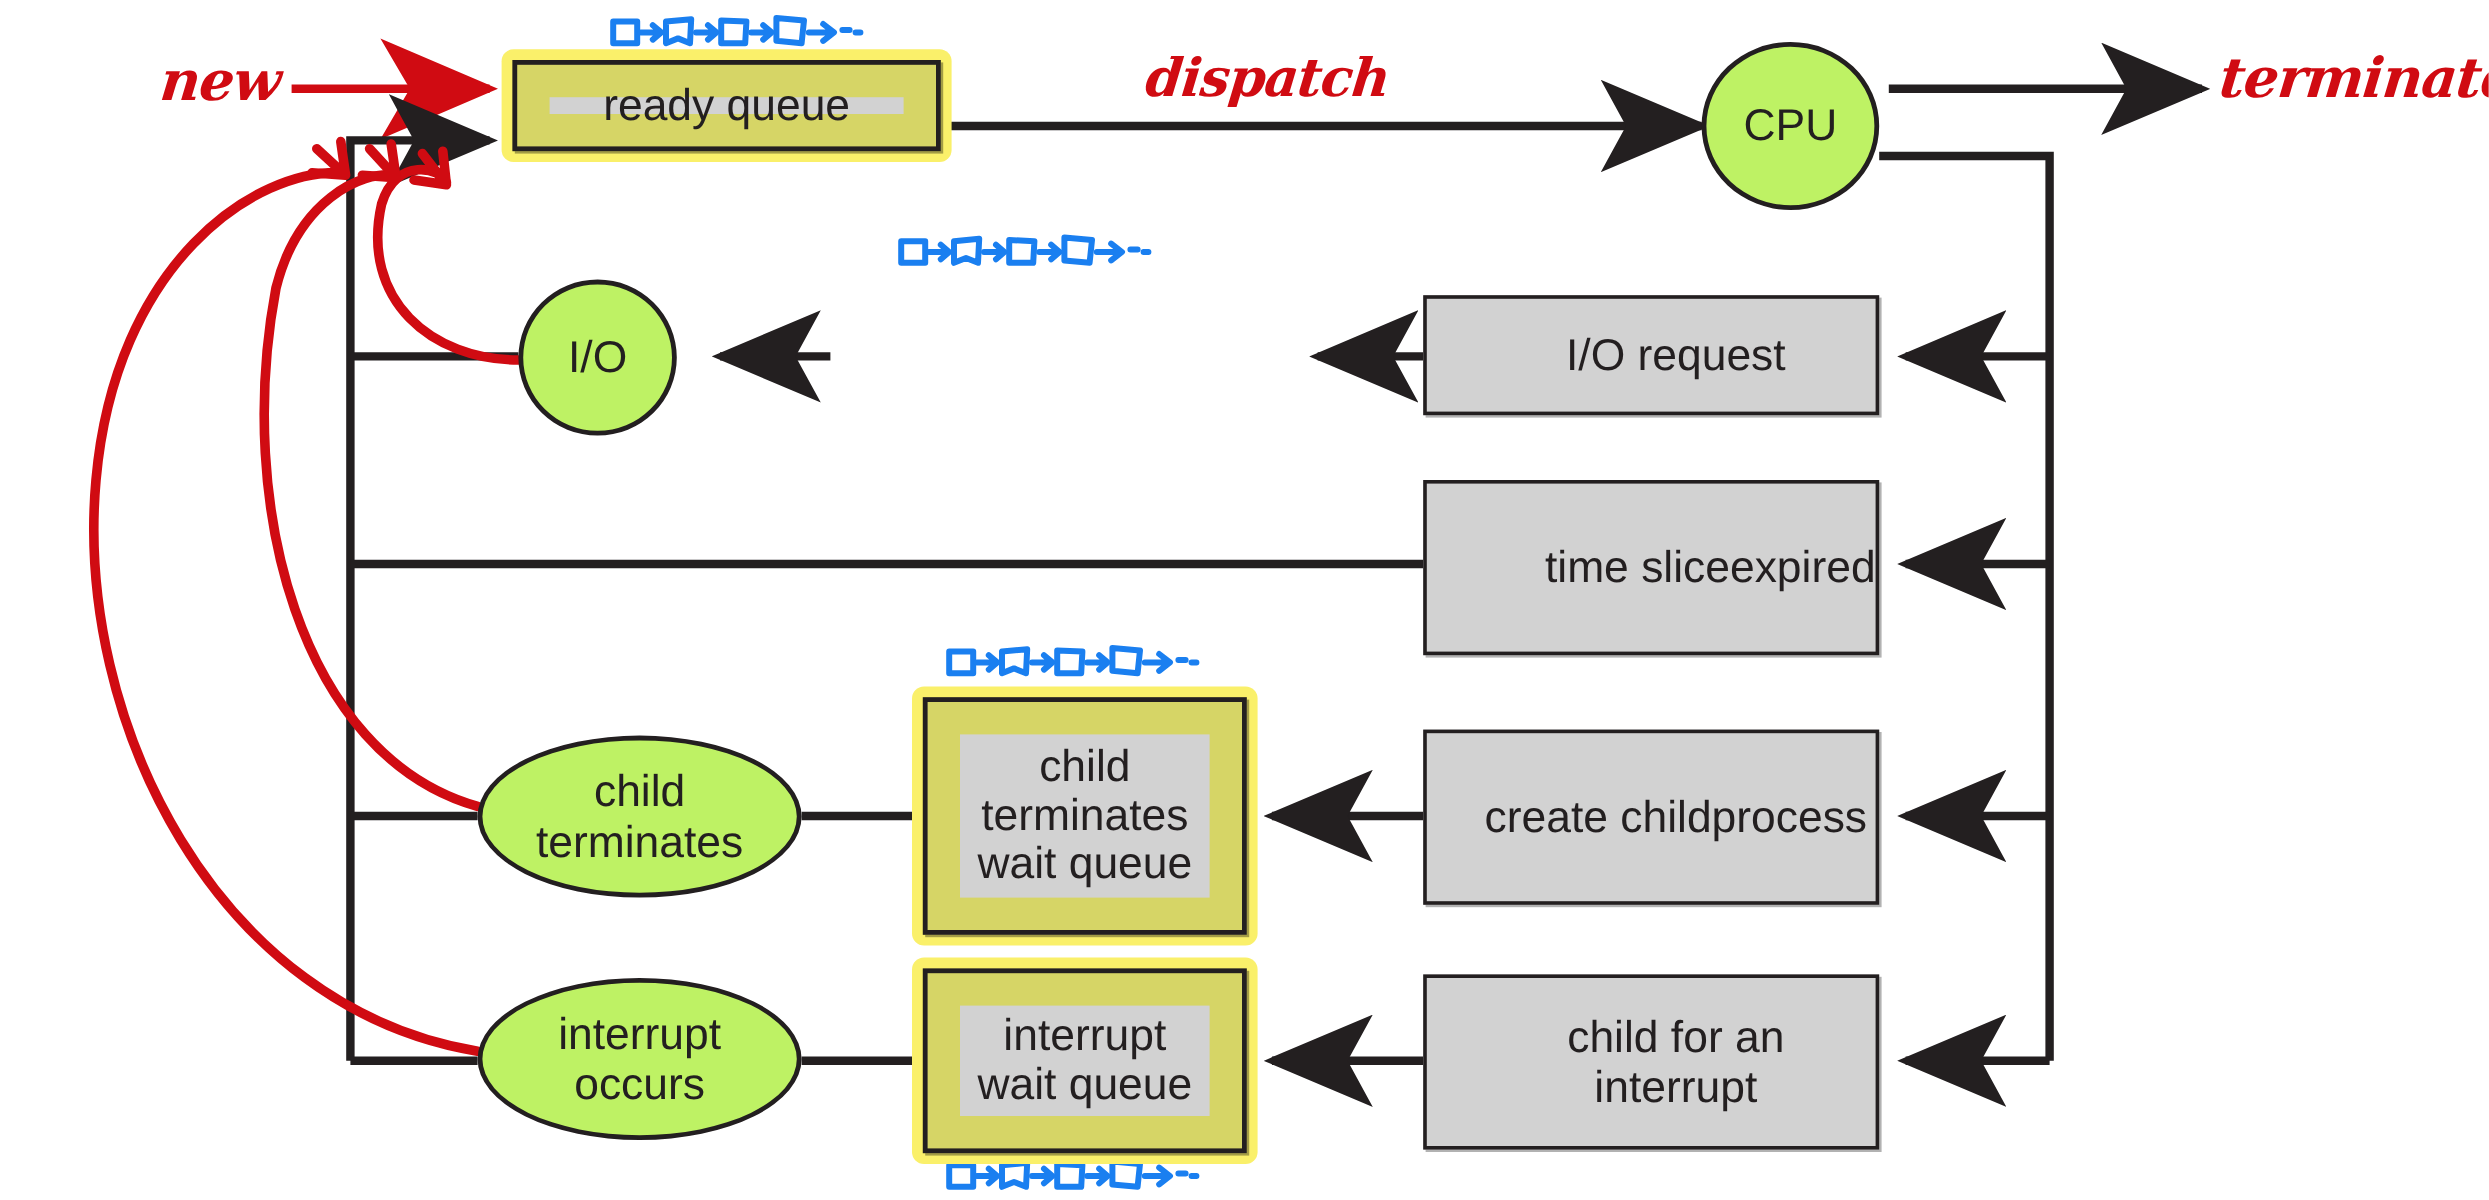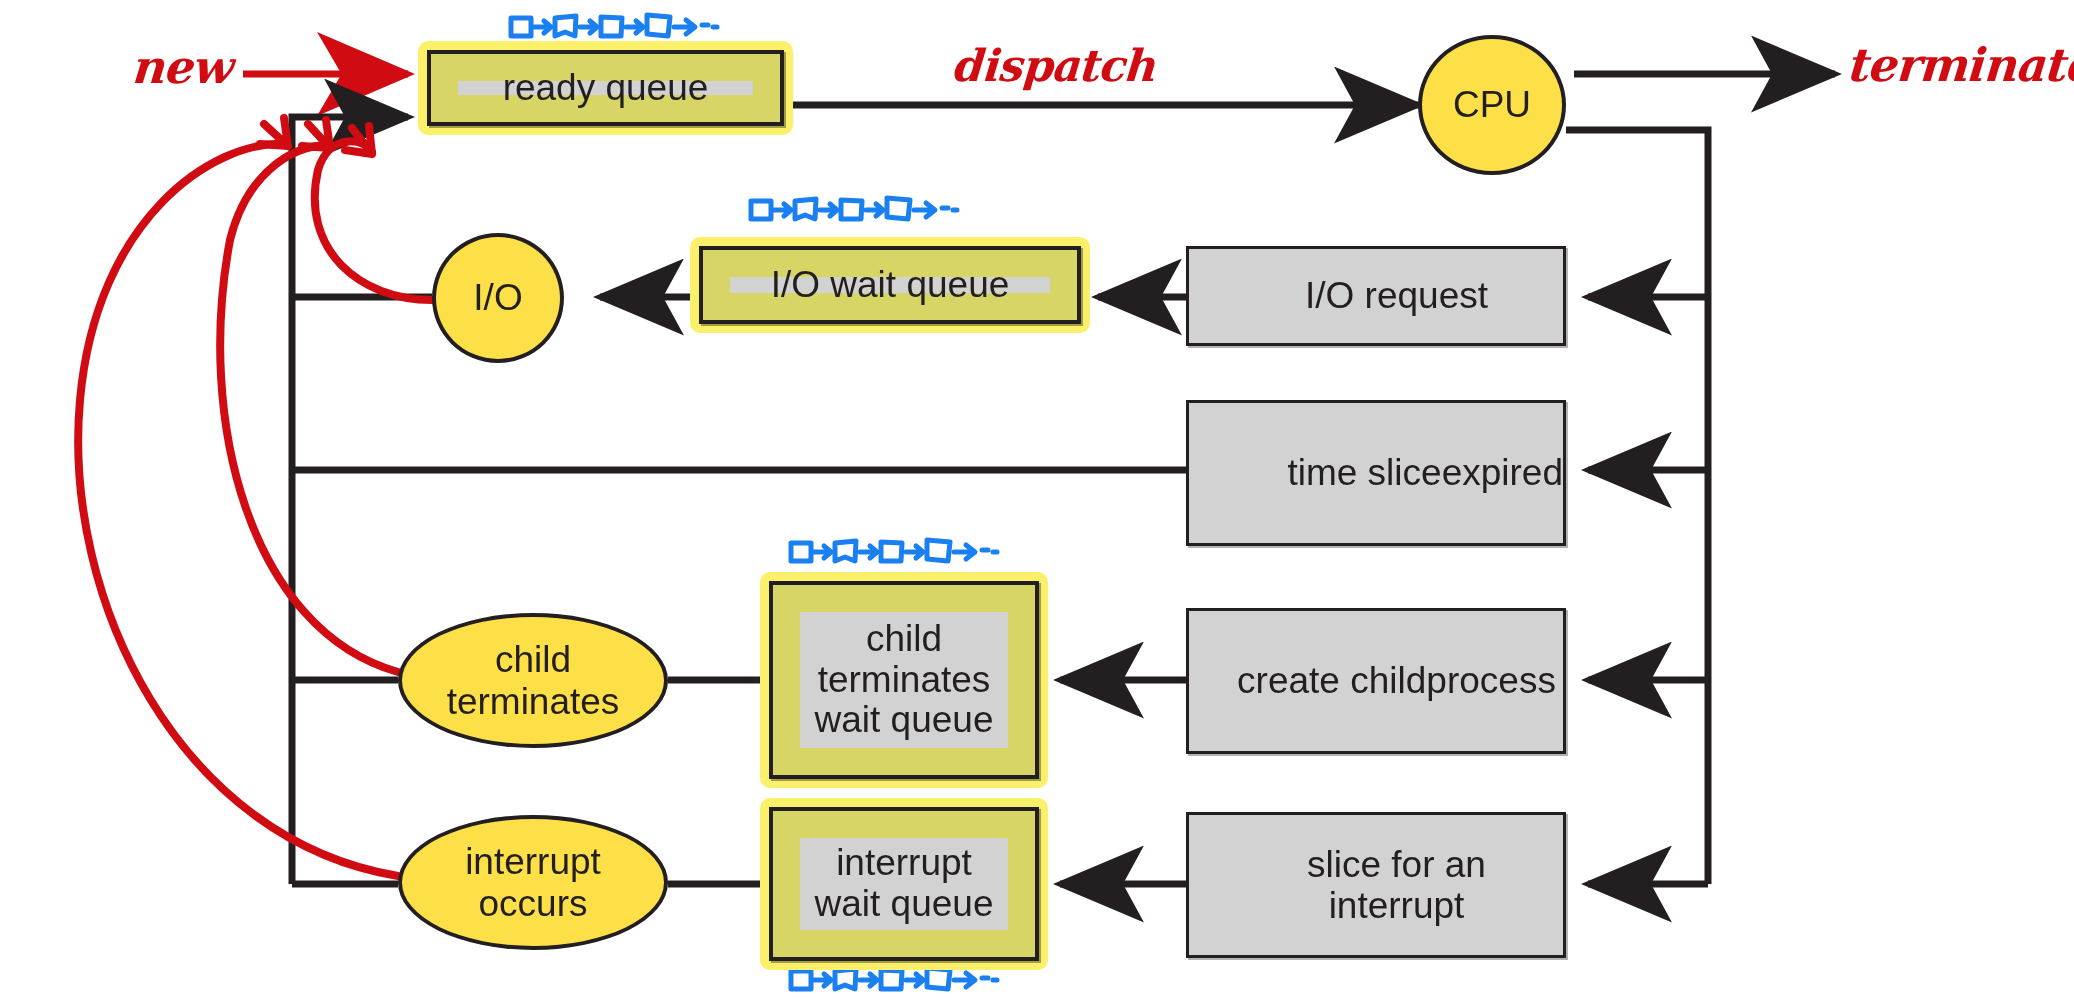--- a/index.html
+++ b/index.html
@@ -46,7 +46,7 @@
 
   
   .blue-node{
-    background:#fde047;
+    background:#bef264;
     border:4px solid #231f20;
     display:flex;align-items:center;justify-content:center;
     text-align:center;line-height:1.12;

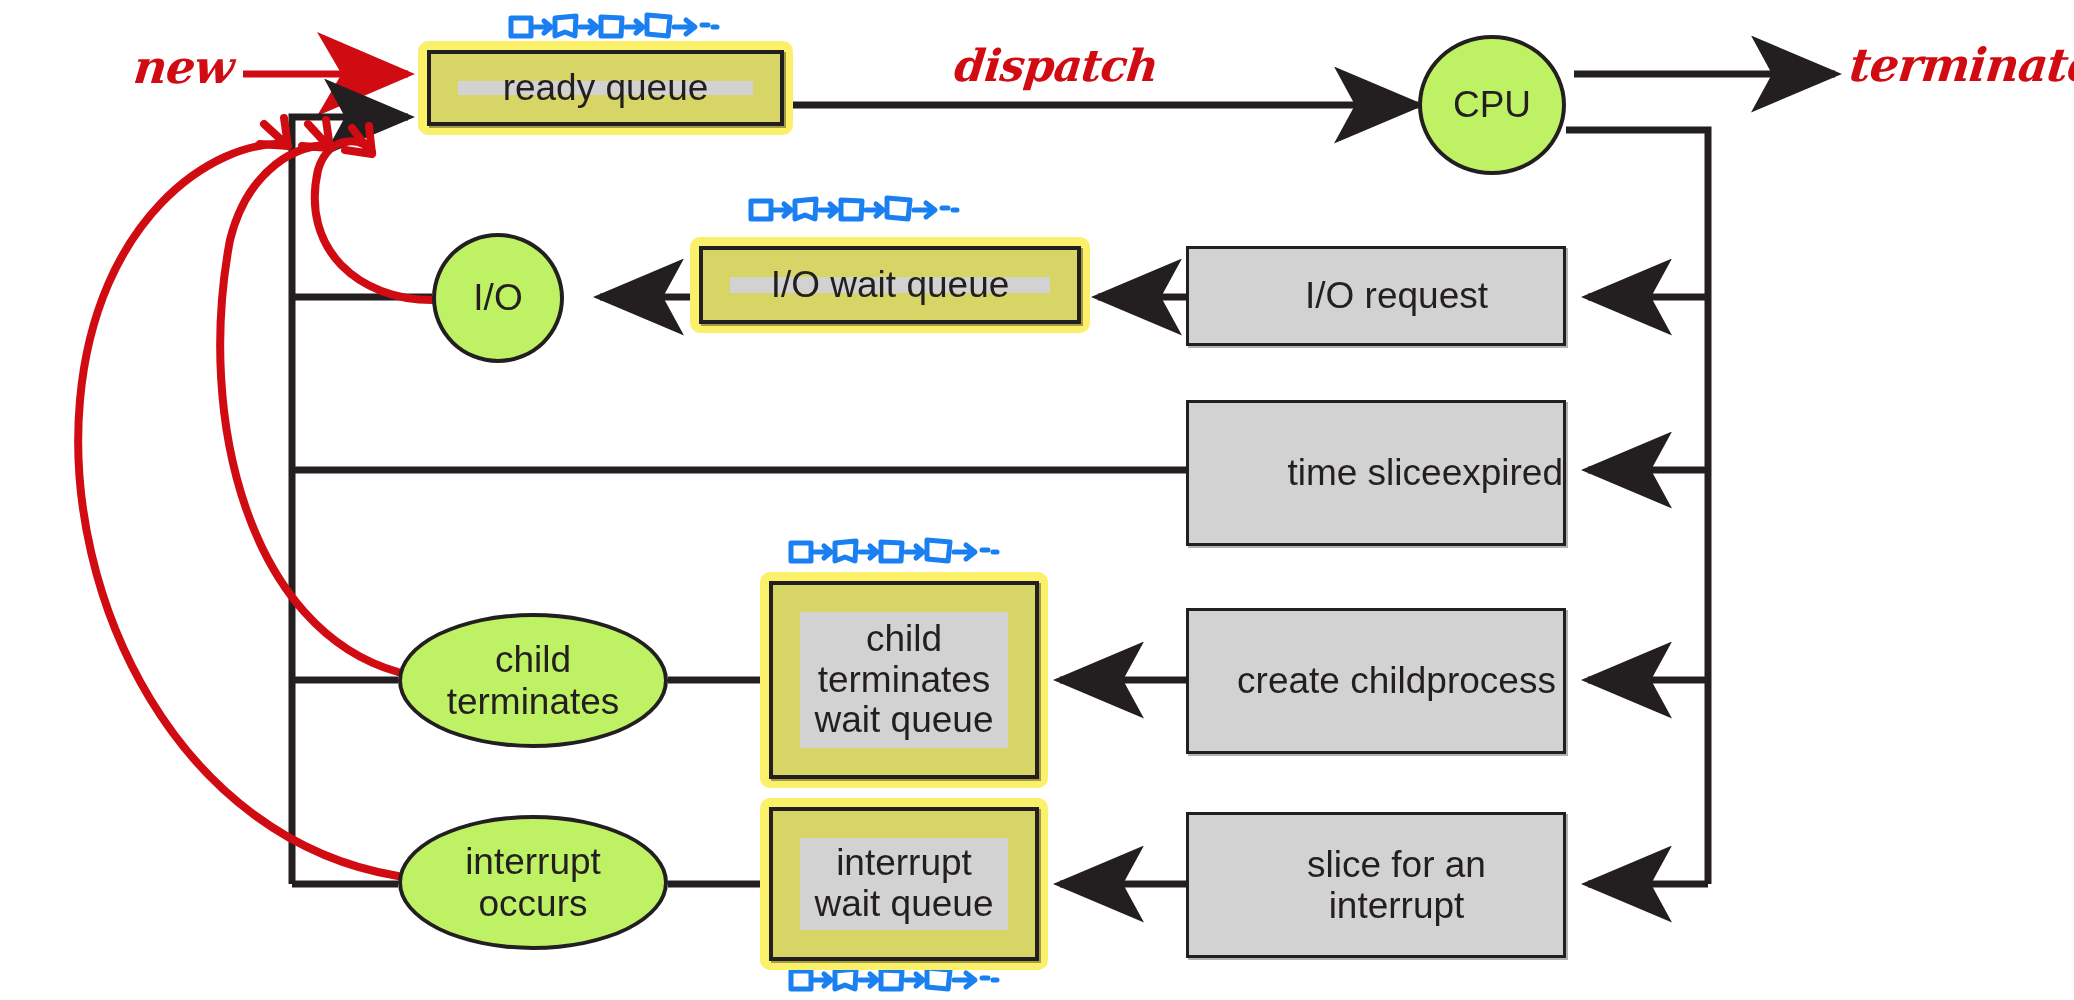--- a/index.html
+++ b/index.html
@@ -213,11 +213,6 @@
     <span>I/O</span>
   </div>
 
-  <div class="abs queue-glow" style="left:690px;top:237px;width:400px;height:96px;">
-    <div class="queue-olive">
-      <div class="queue-inner">I/O wait queue</div>
-    </div>
-  </div>
 
   <div class="abs gray-box" style="left:1186px;top:246px;width:380px;height:100px;">
     <span>I/O request</span>

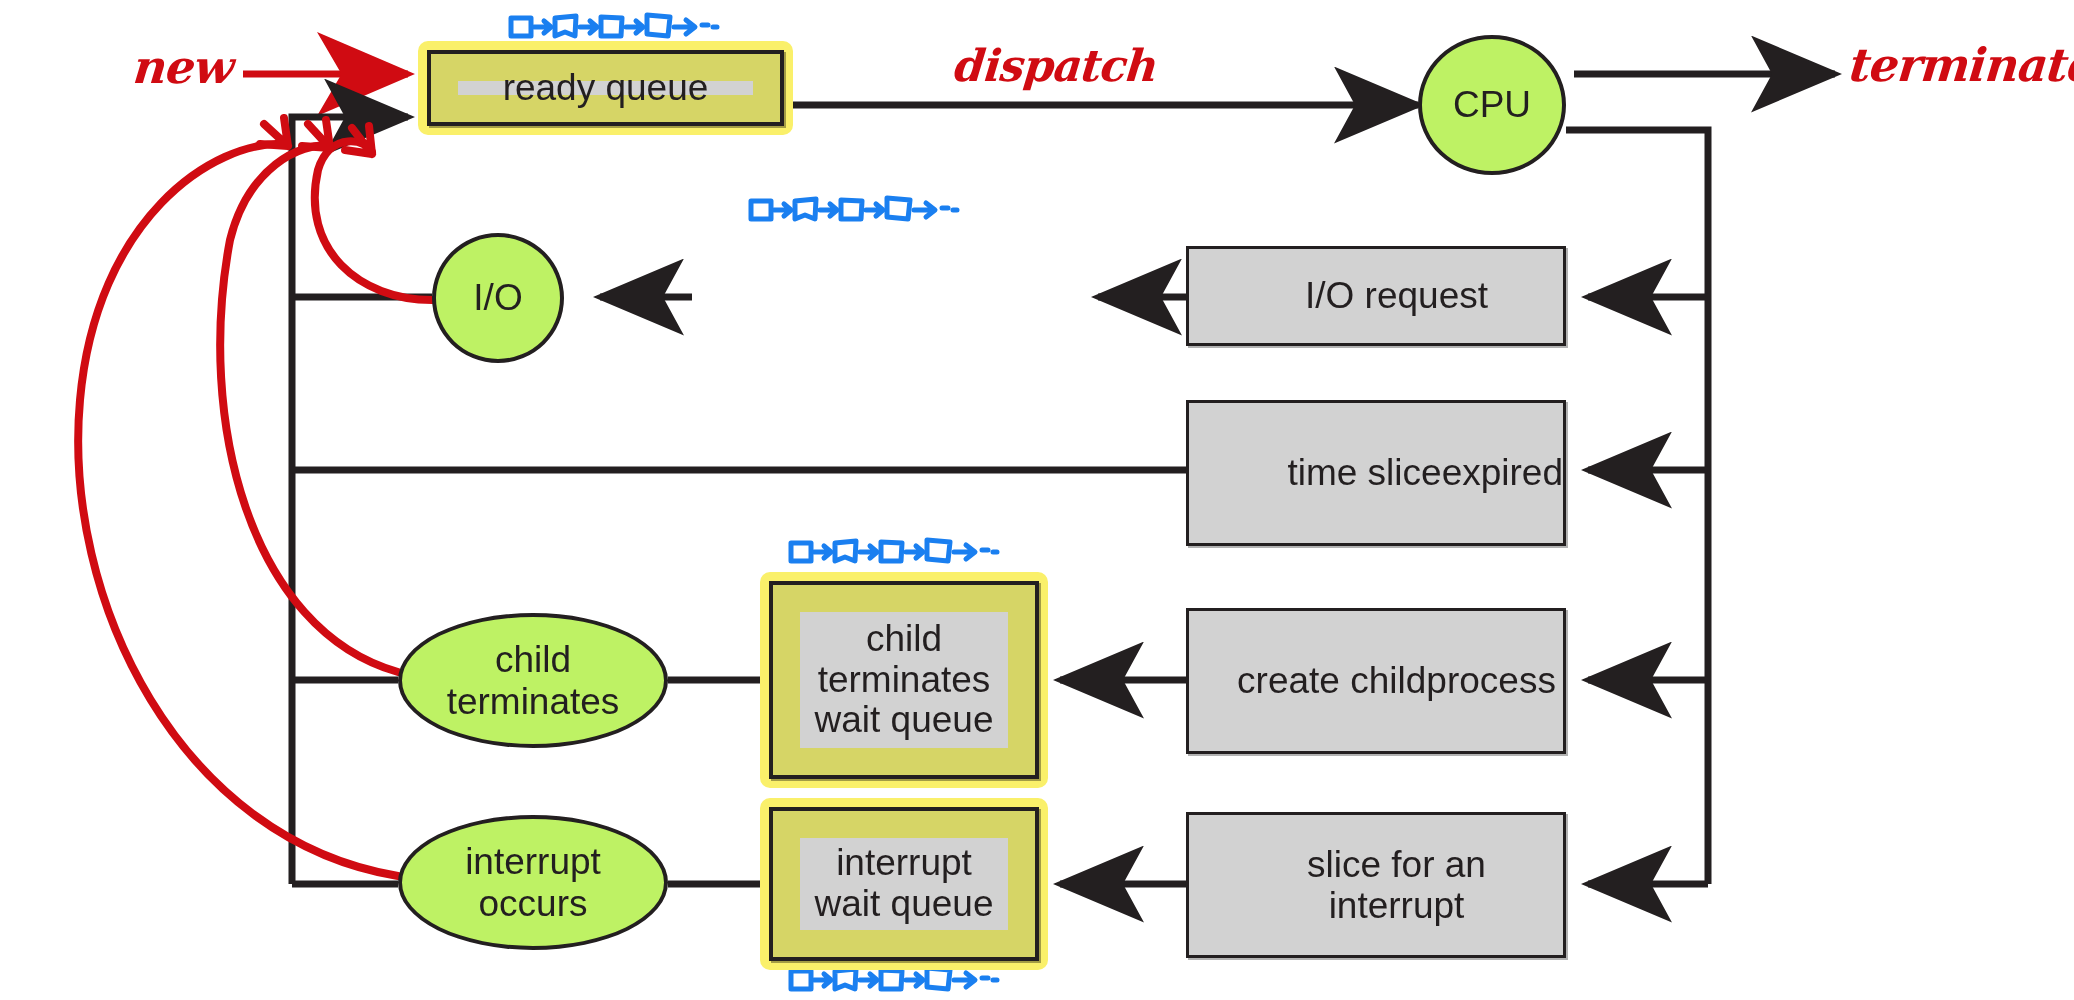--- a/index.html
+++ b/index.html
@@ -258,7 +258,7 @@
   </div>
 
   <div class="abs gray-box" style="left:1186px;top:812px;width:380px;height:146px;flex-direction:column;">
-    <span>slice for an</span>
+    <span>child for an</span>
     <span>interrupt</span>
   </div>
 

